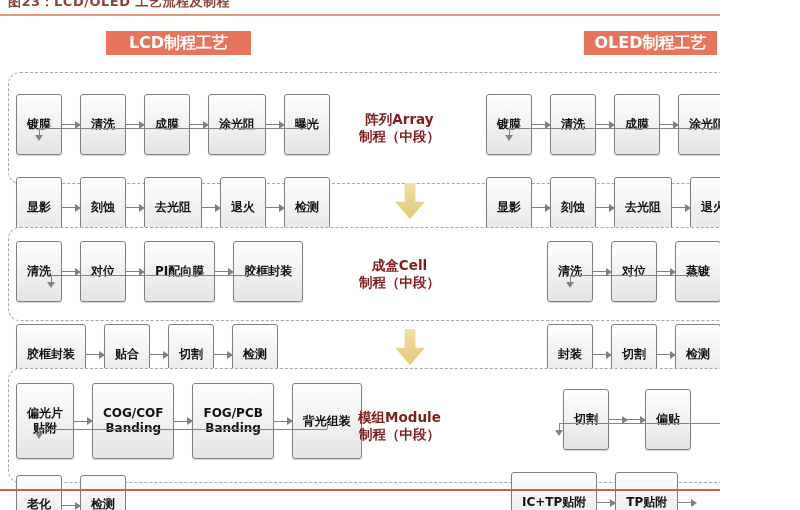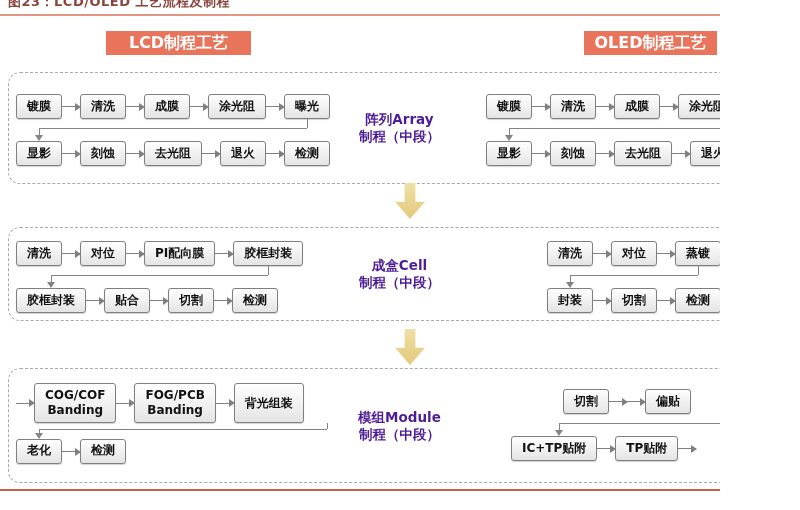--- a/index.html
+++ b/index.html
@@ -43,7 +43,7 @@
   .pbox { border:1px solid #7f7f7f; border-radius:3px;
           background:linear-gradient(#fefefe 0%, #f0f0f0 55%, #e4e4e4 100%);
           box-shadow:0 1px 1px rgba(0,0,0,0.18);
-          padding:4px 10px; font-size:12px; font-weight:bold; color:#111111;
+          padding:22px 10px; font-size:12px; font-weight:bold; color:#111111;
           text-align:center; white-space:pre-line; line-height:15px;
           display:flex; align-items:center; justify-content:center; flex:none; }
 

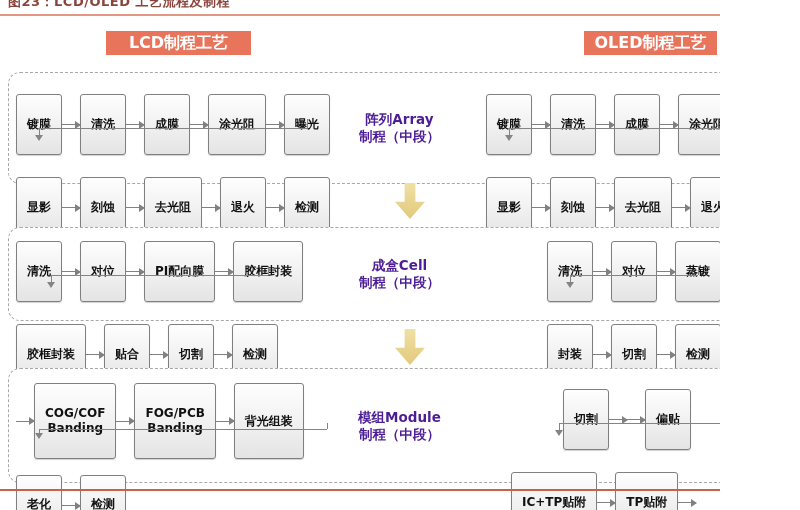--- a/index.html
+++ b/index.html
@@ -24,7 +24,7 @@
   .sec-module { top:368px; height:115px; }
 
   .sec-label { position:absolute; left:50%; top:50%; transform:translate(-50%,-50%);
-               font-size:13.5px; font-weight:bold; color:#4c1d95; text-align:center;
+               font-size:13.5px; font-weight:bold; color:#7f1d1d; text-align:center;
                white-space:pre-line; line-height:17px; width:130px; }
 
   .flow { position:absolute; }

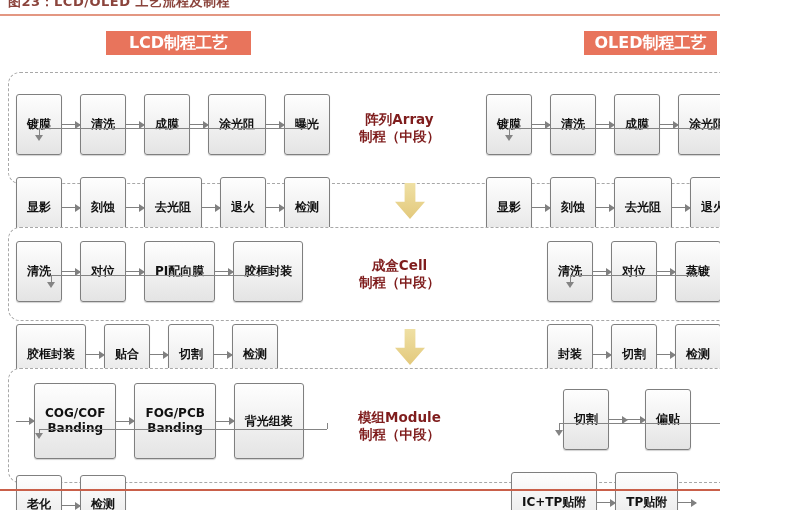--- a/index.html
+++ b/index.html
@@ -196,6 +196,8 @@
   <div class="section sec-module">
     <div class="flow" id="flow-module-lcd">
         <div class="flow-row">
+          <div class="pbox">偏光片
+贴附</div>
           <div class="harrow"></div>
           <div class="pbox">COG/COF
 Banding</div>

